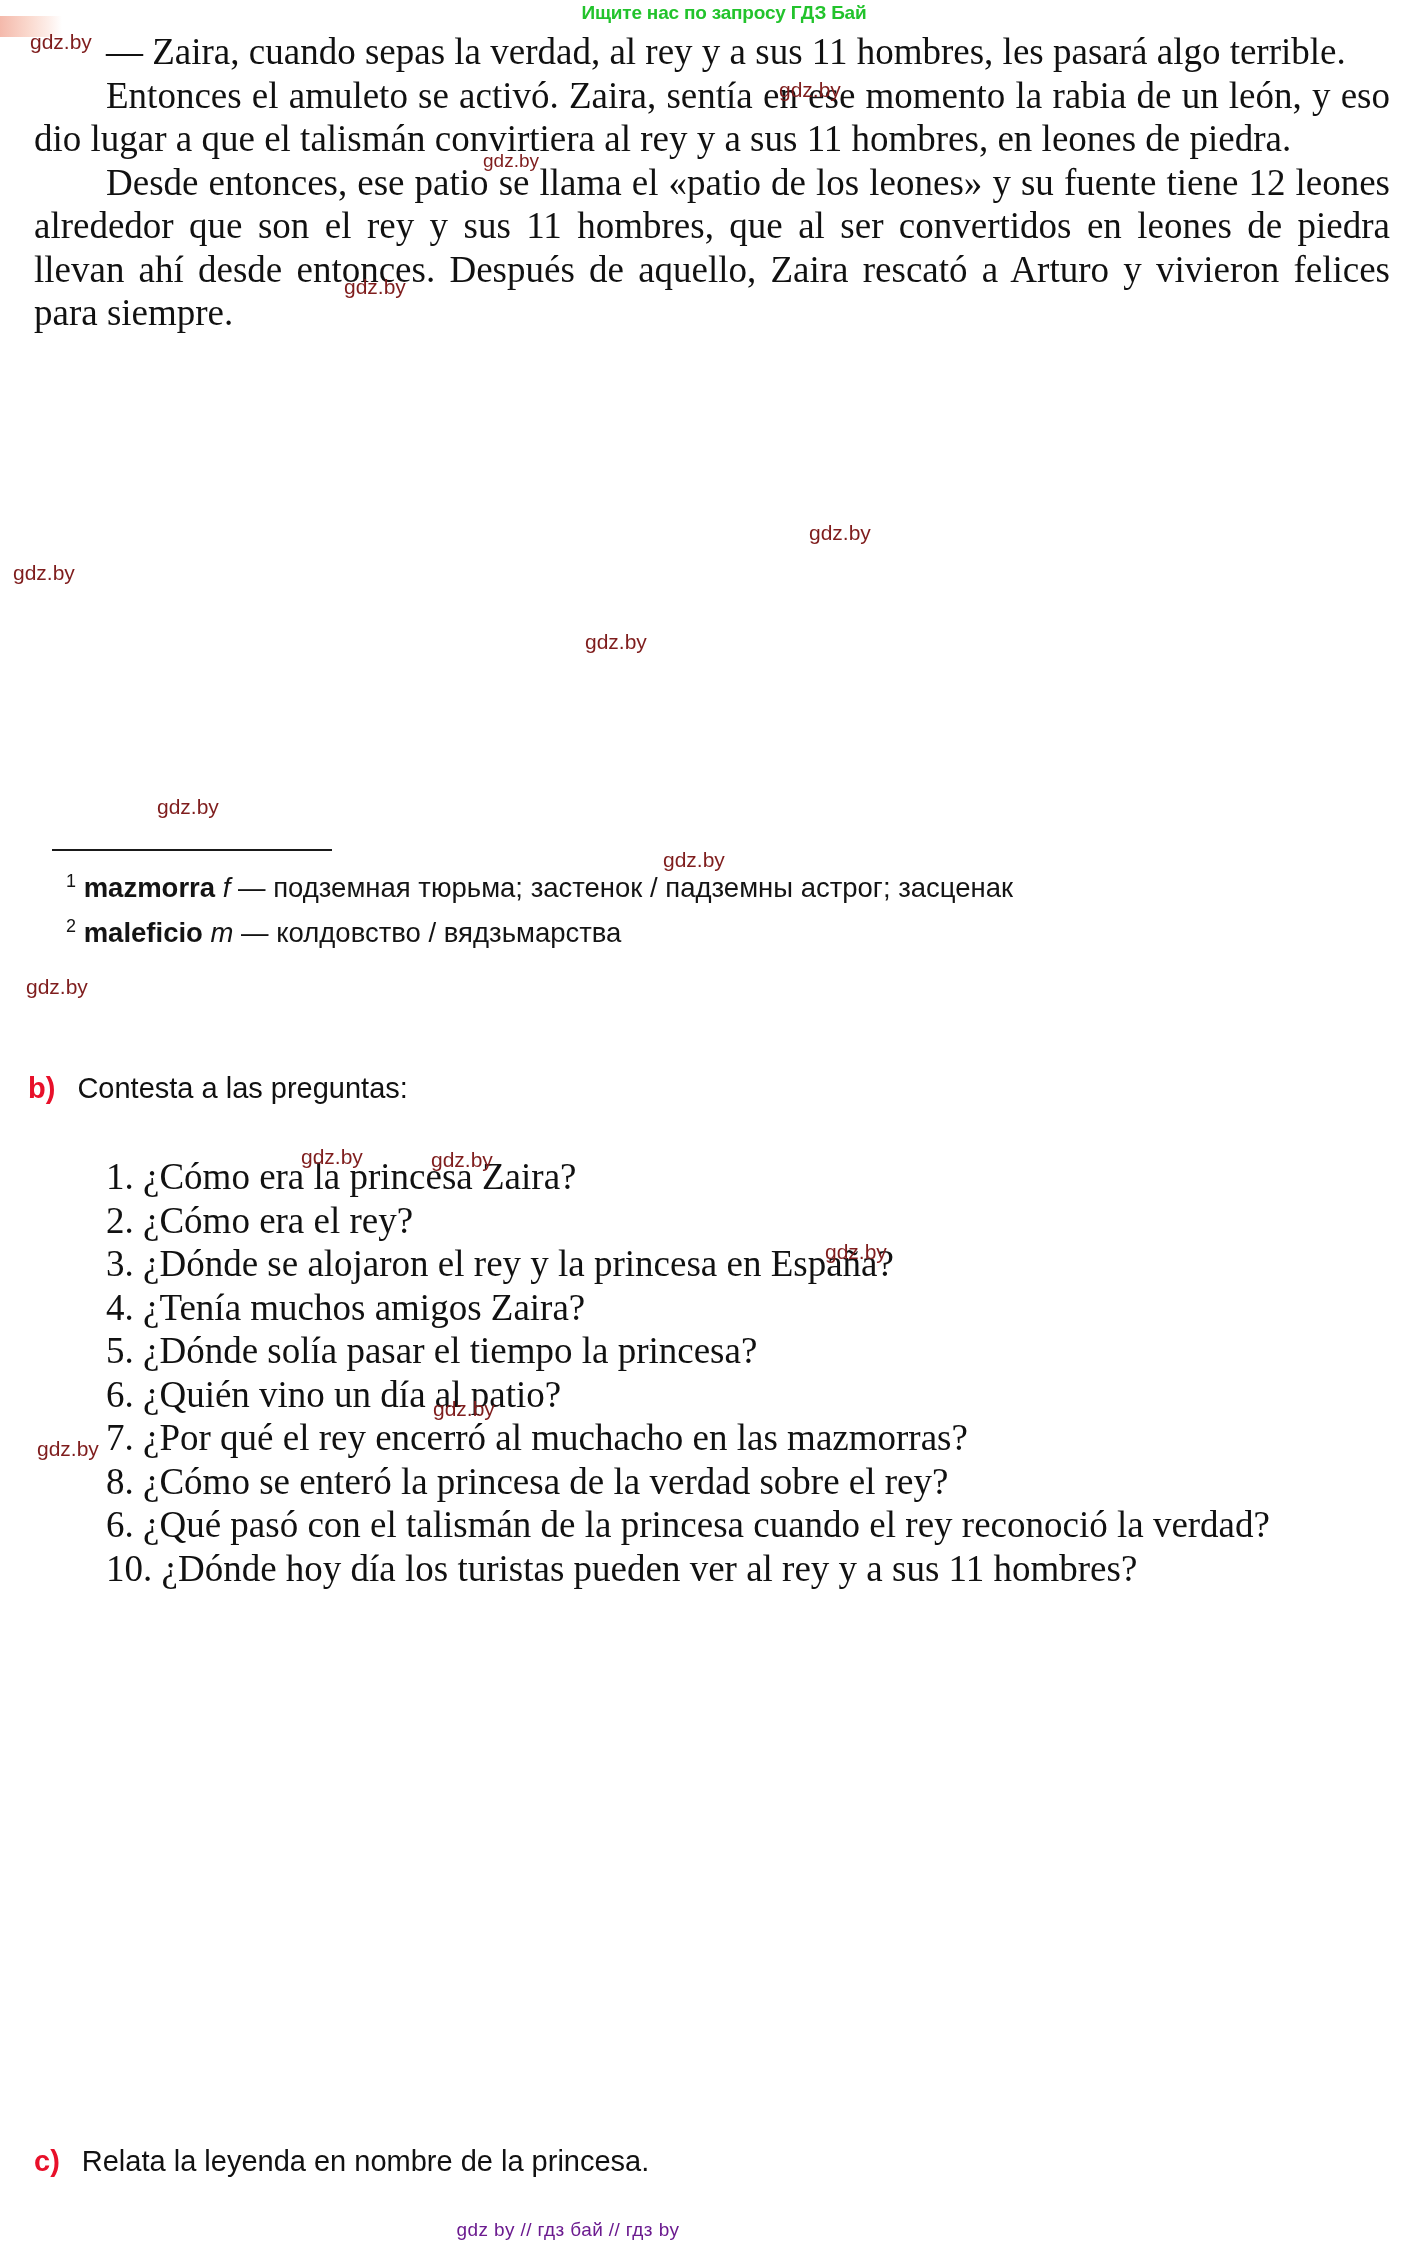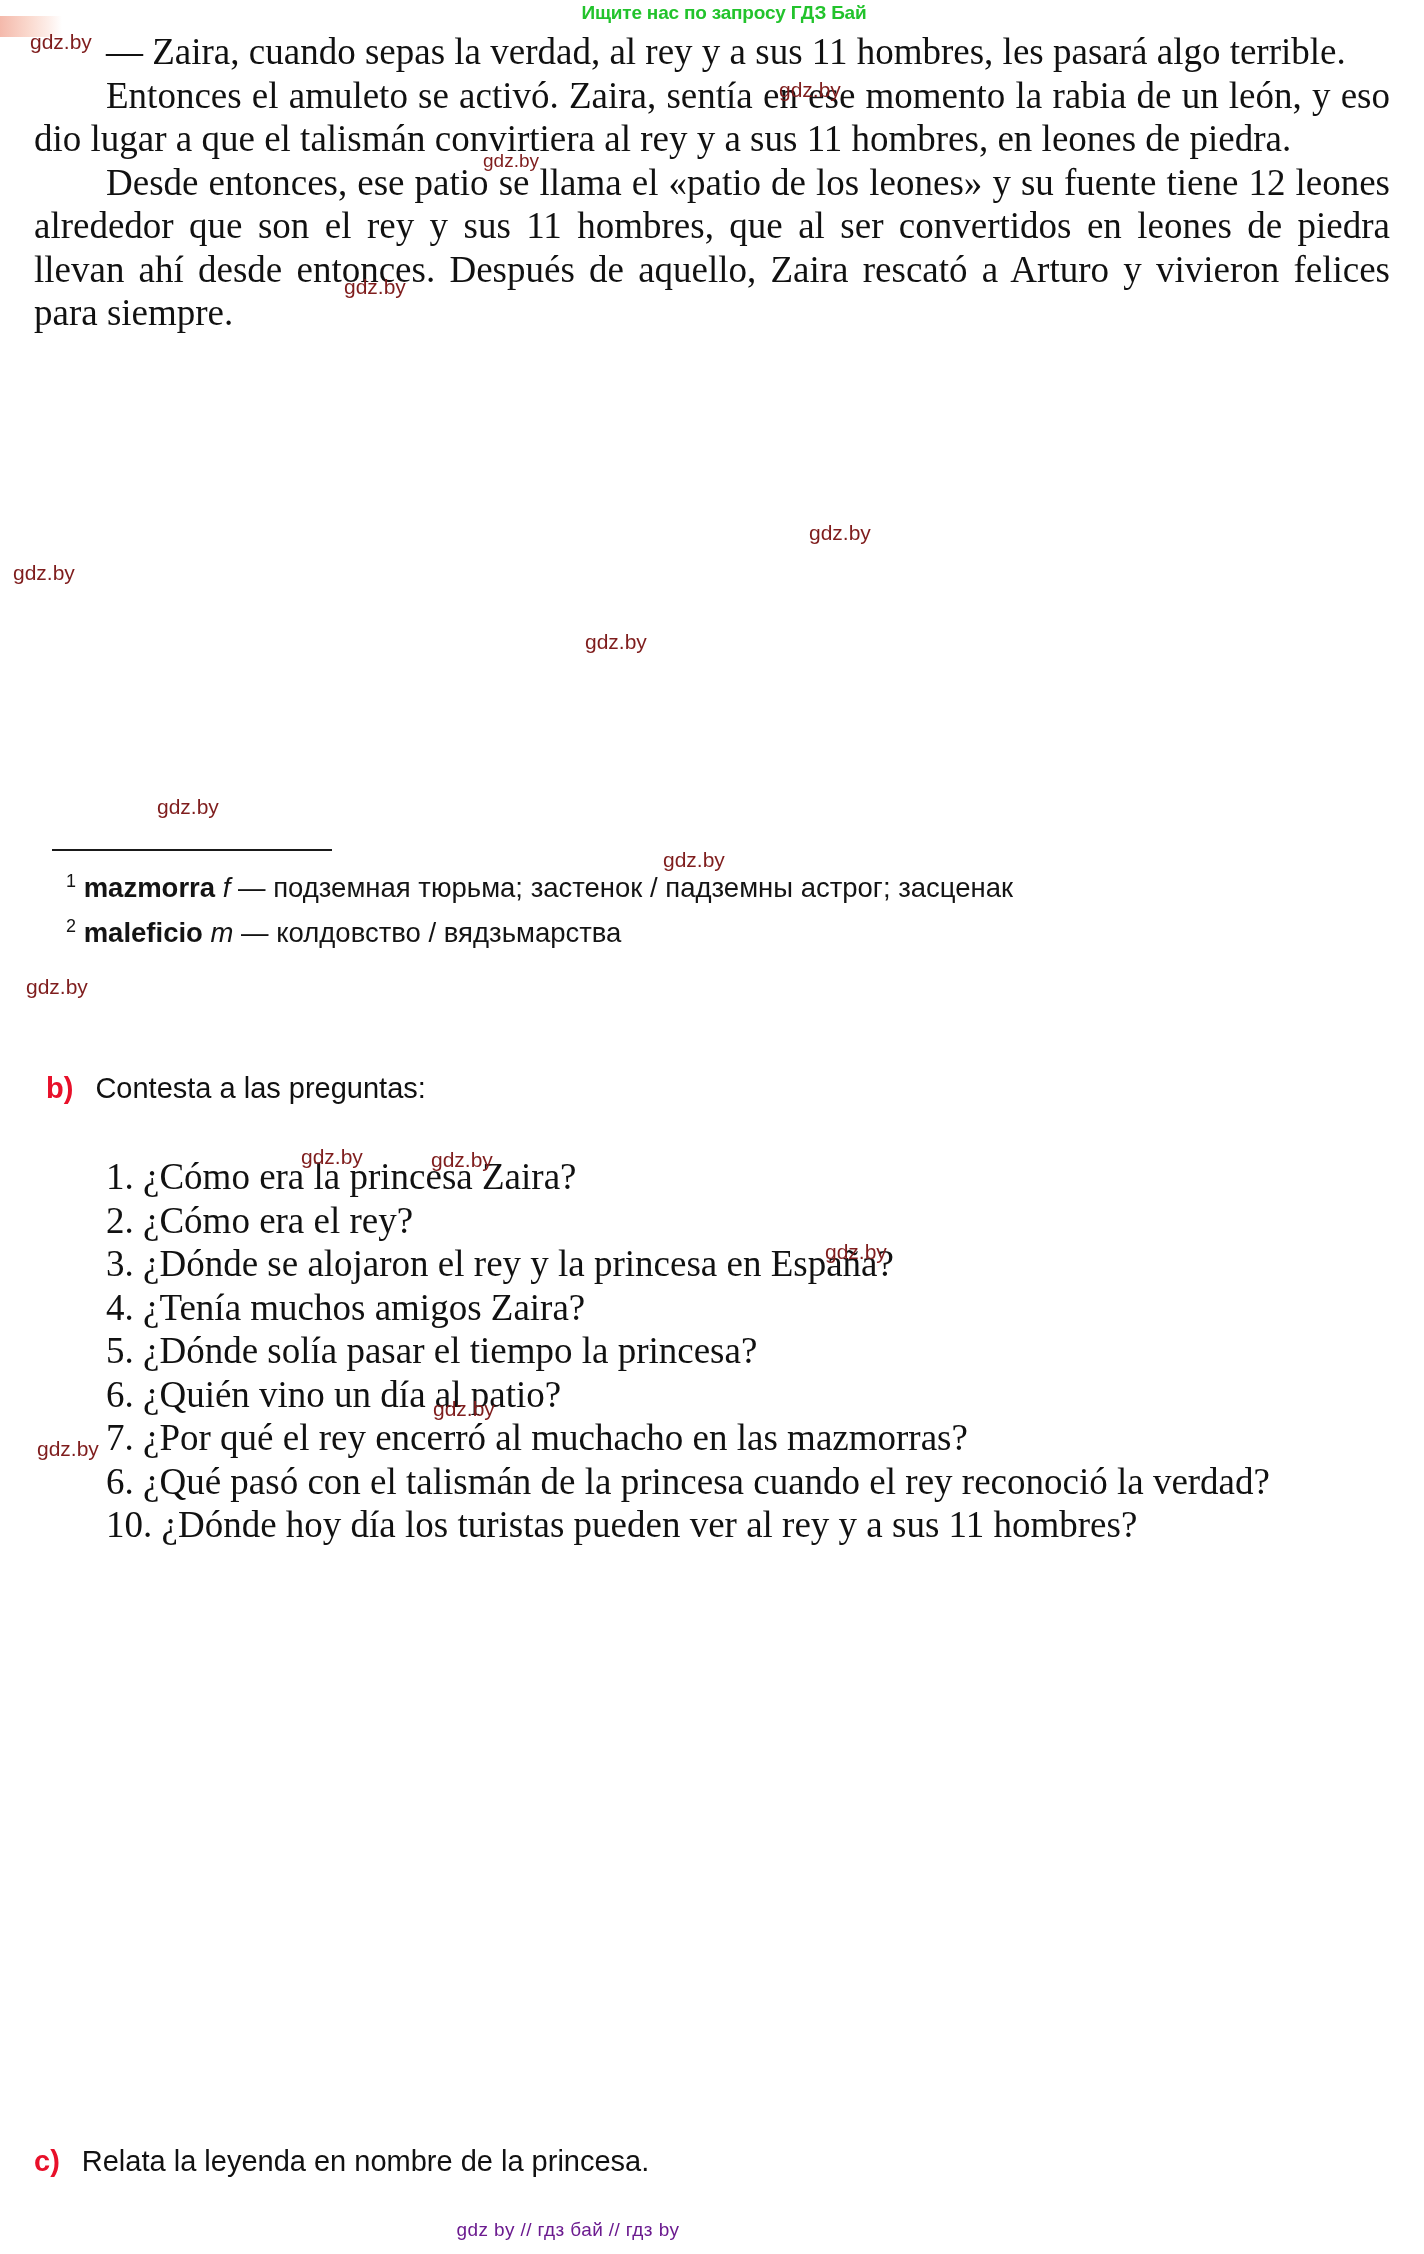--- a/index.html
+++ b/index.html
@@ -100,7 +100,7 @@
   
   .task-b {
     position:absolute;
-    left:46px;
+    left:28px;
     top:1072px;
     font-family:"Liberation Sans", sans-serif;
     font-size:29px;

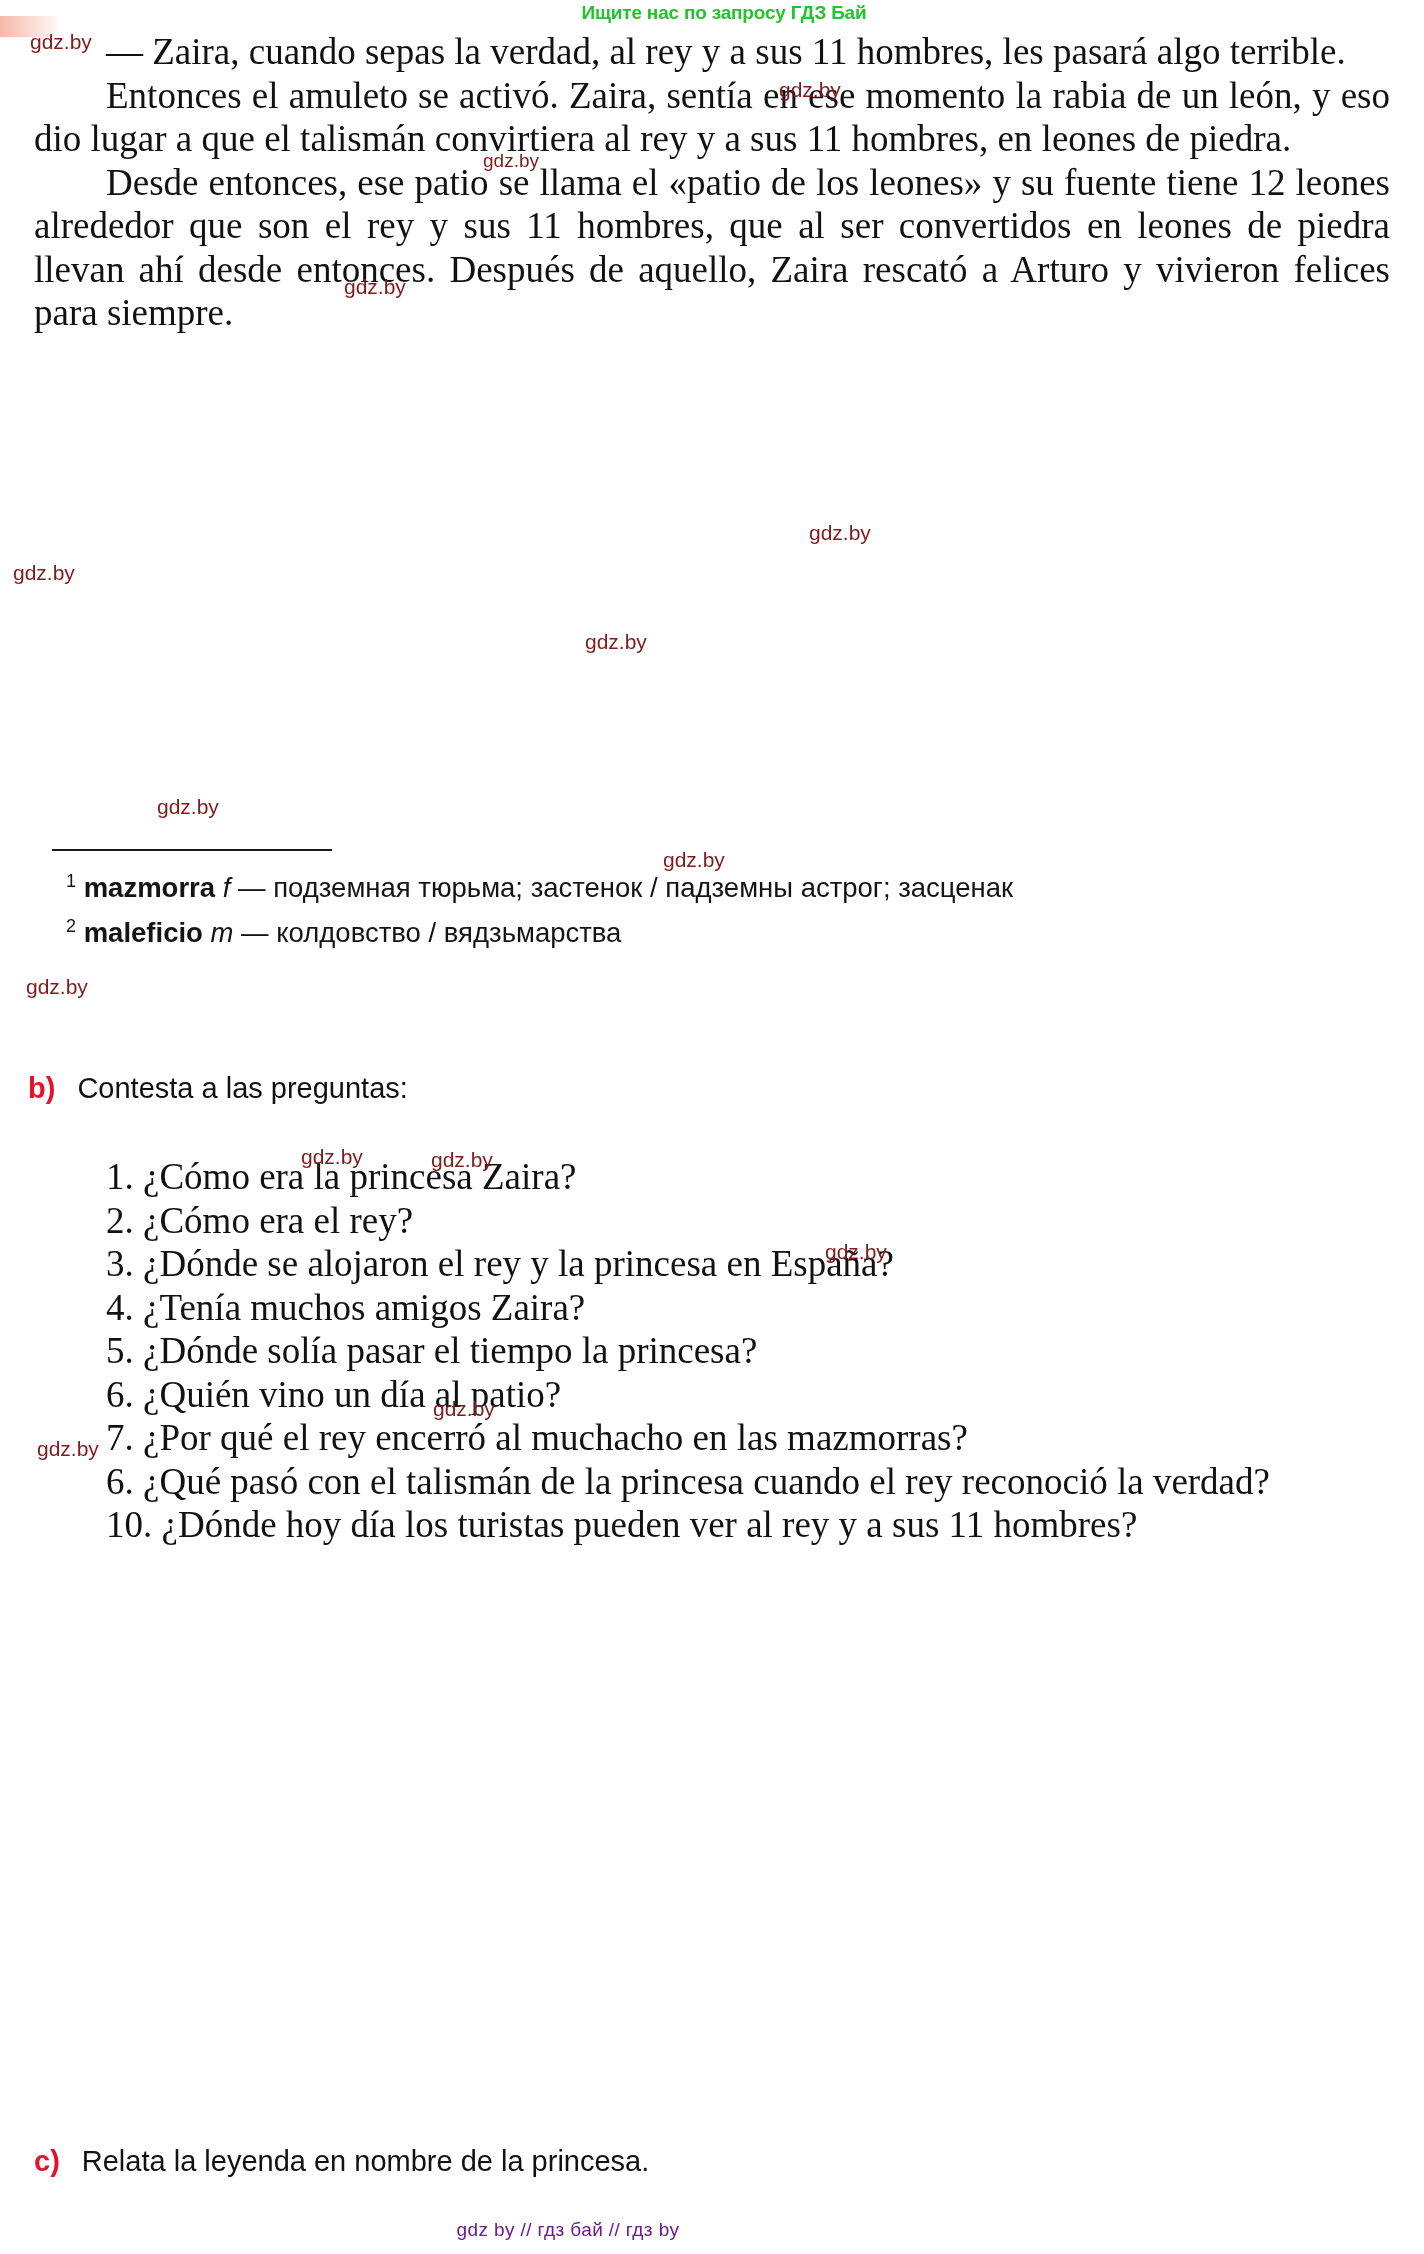--- a/index.html
+++ b/index.html
@@ -188,6 +188,7 @@
     <p class="q">5. ¿Dónde solía pasar el tiempo la princesa?</p>
     <p class="q">6. ¿Quién vino un día al patio?</p>
     <p class="q jst">7. ¿Por qué el rey encerró al muchacho en las mazmorras?</p>
+    <p class="q jst">8. ¿Cómo se enteró la princesa de la verdad sobre el rey?</p>
     <p class="q jst">6. ¿Qué pasó con el talismán de la princesa cuando el rey reconoció la verdad?</p>
     <p class="q jst">10. ¿Dónde hoy día los turistas pueden ver al rey y a sus 11 hombres?</p>
   </div>

